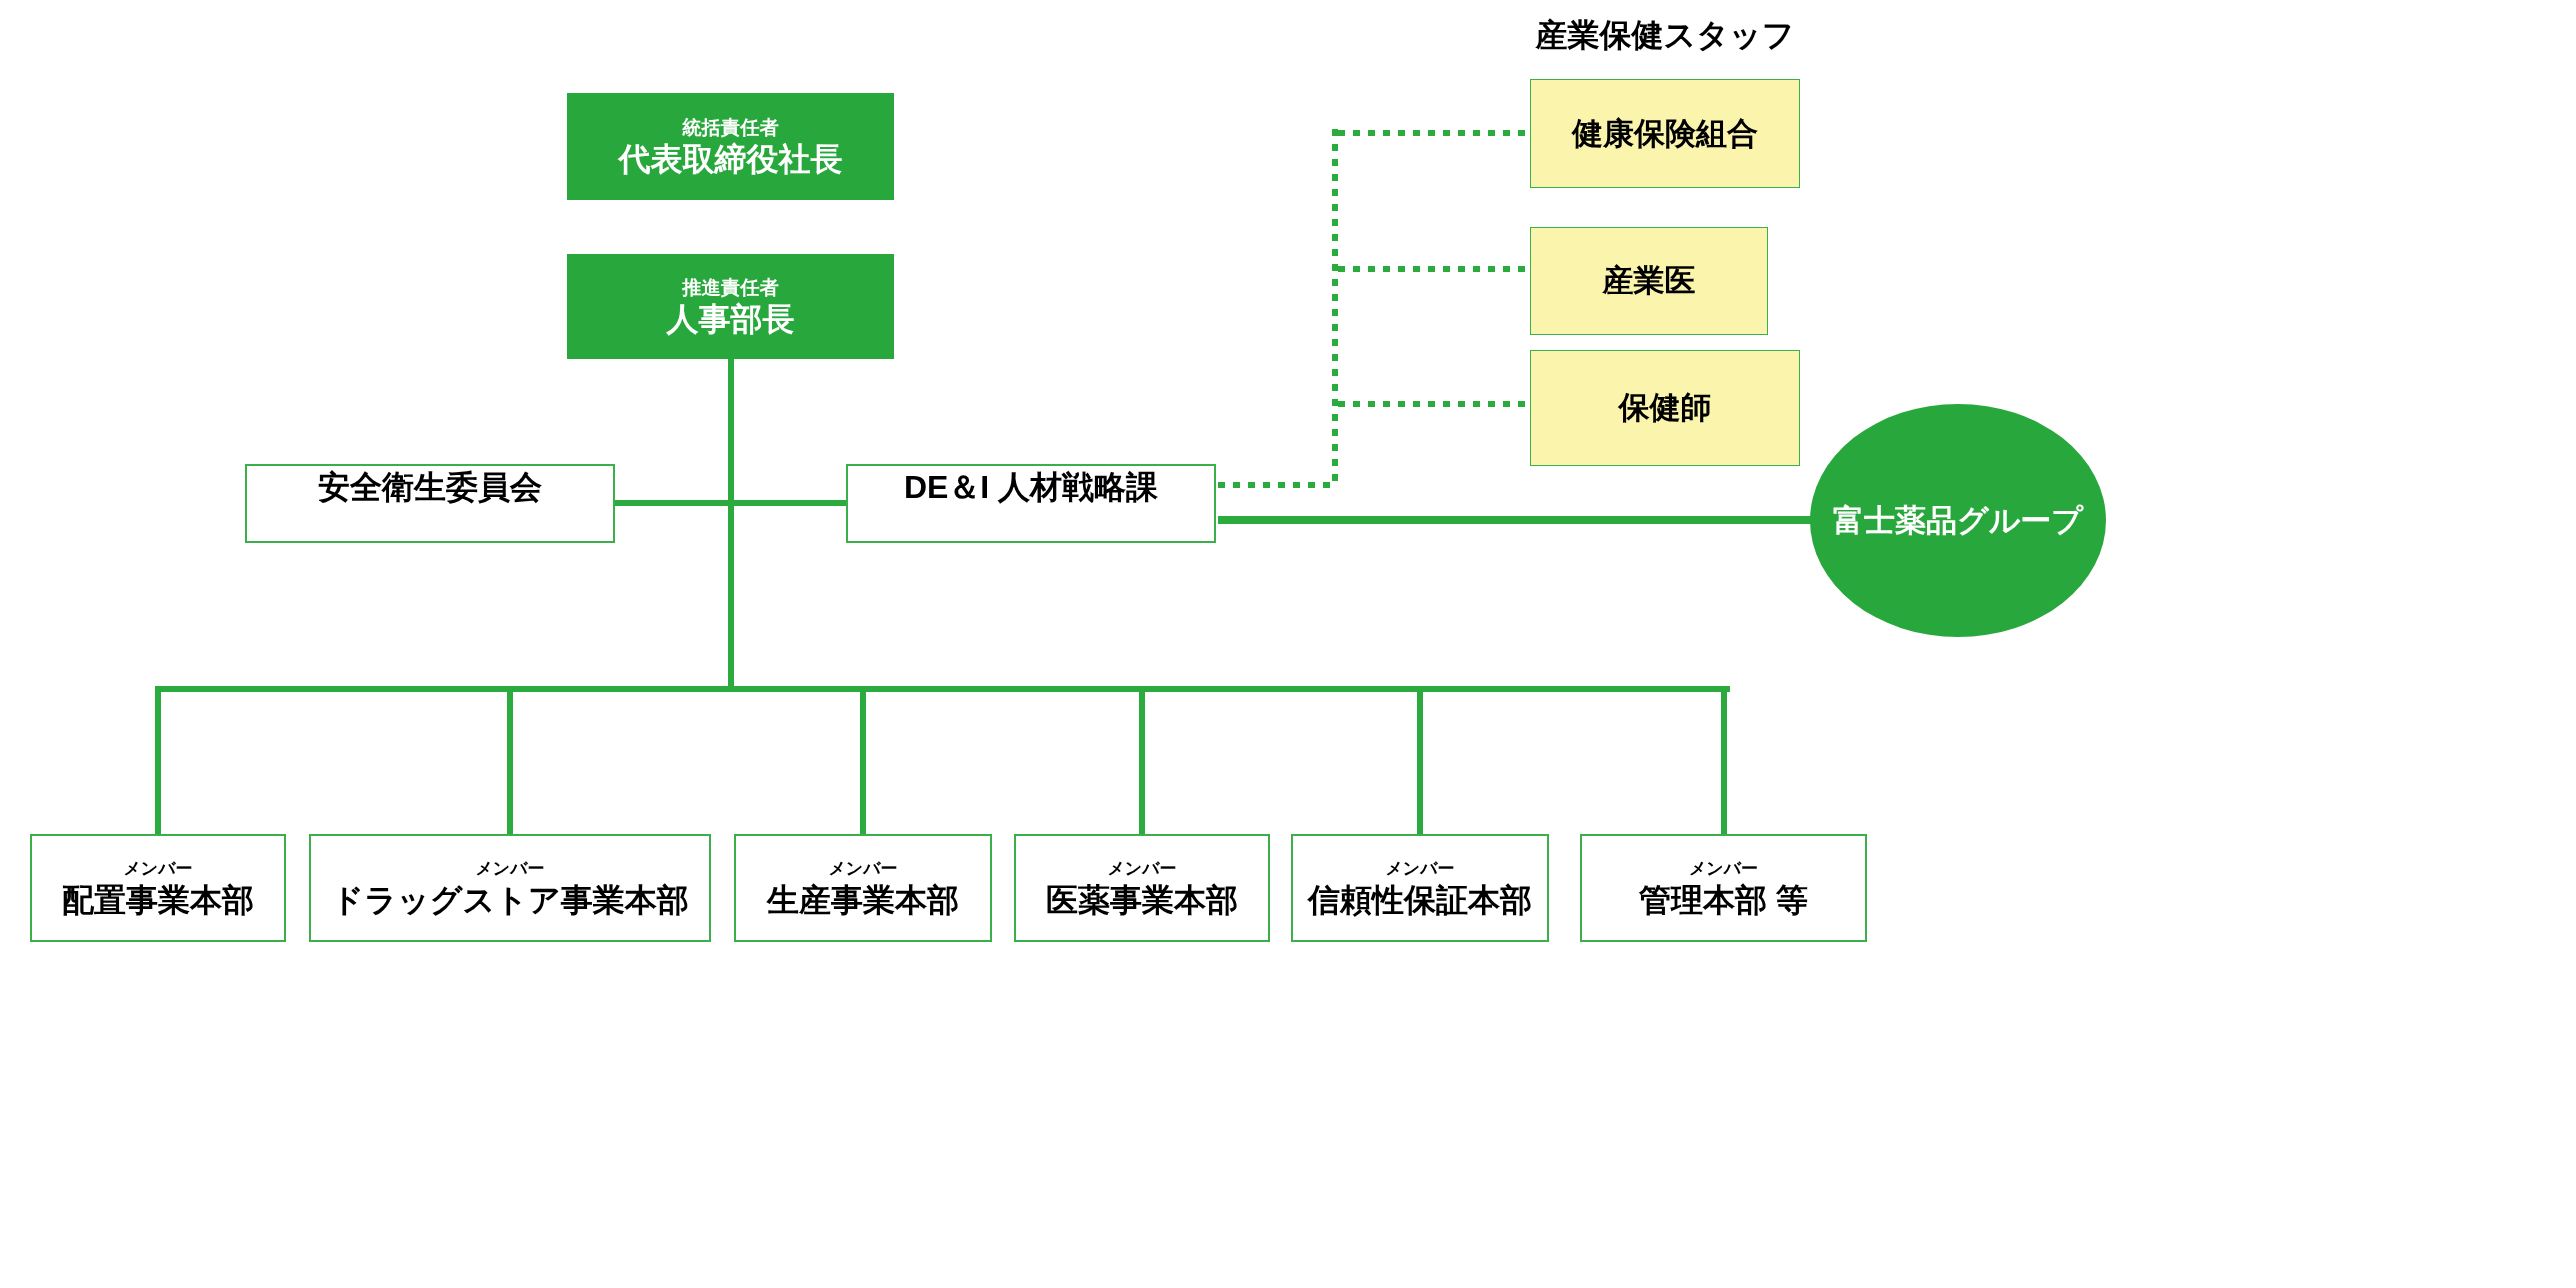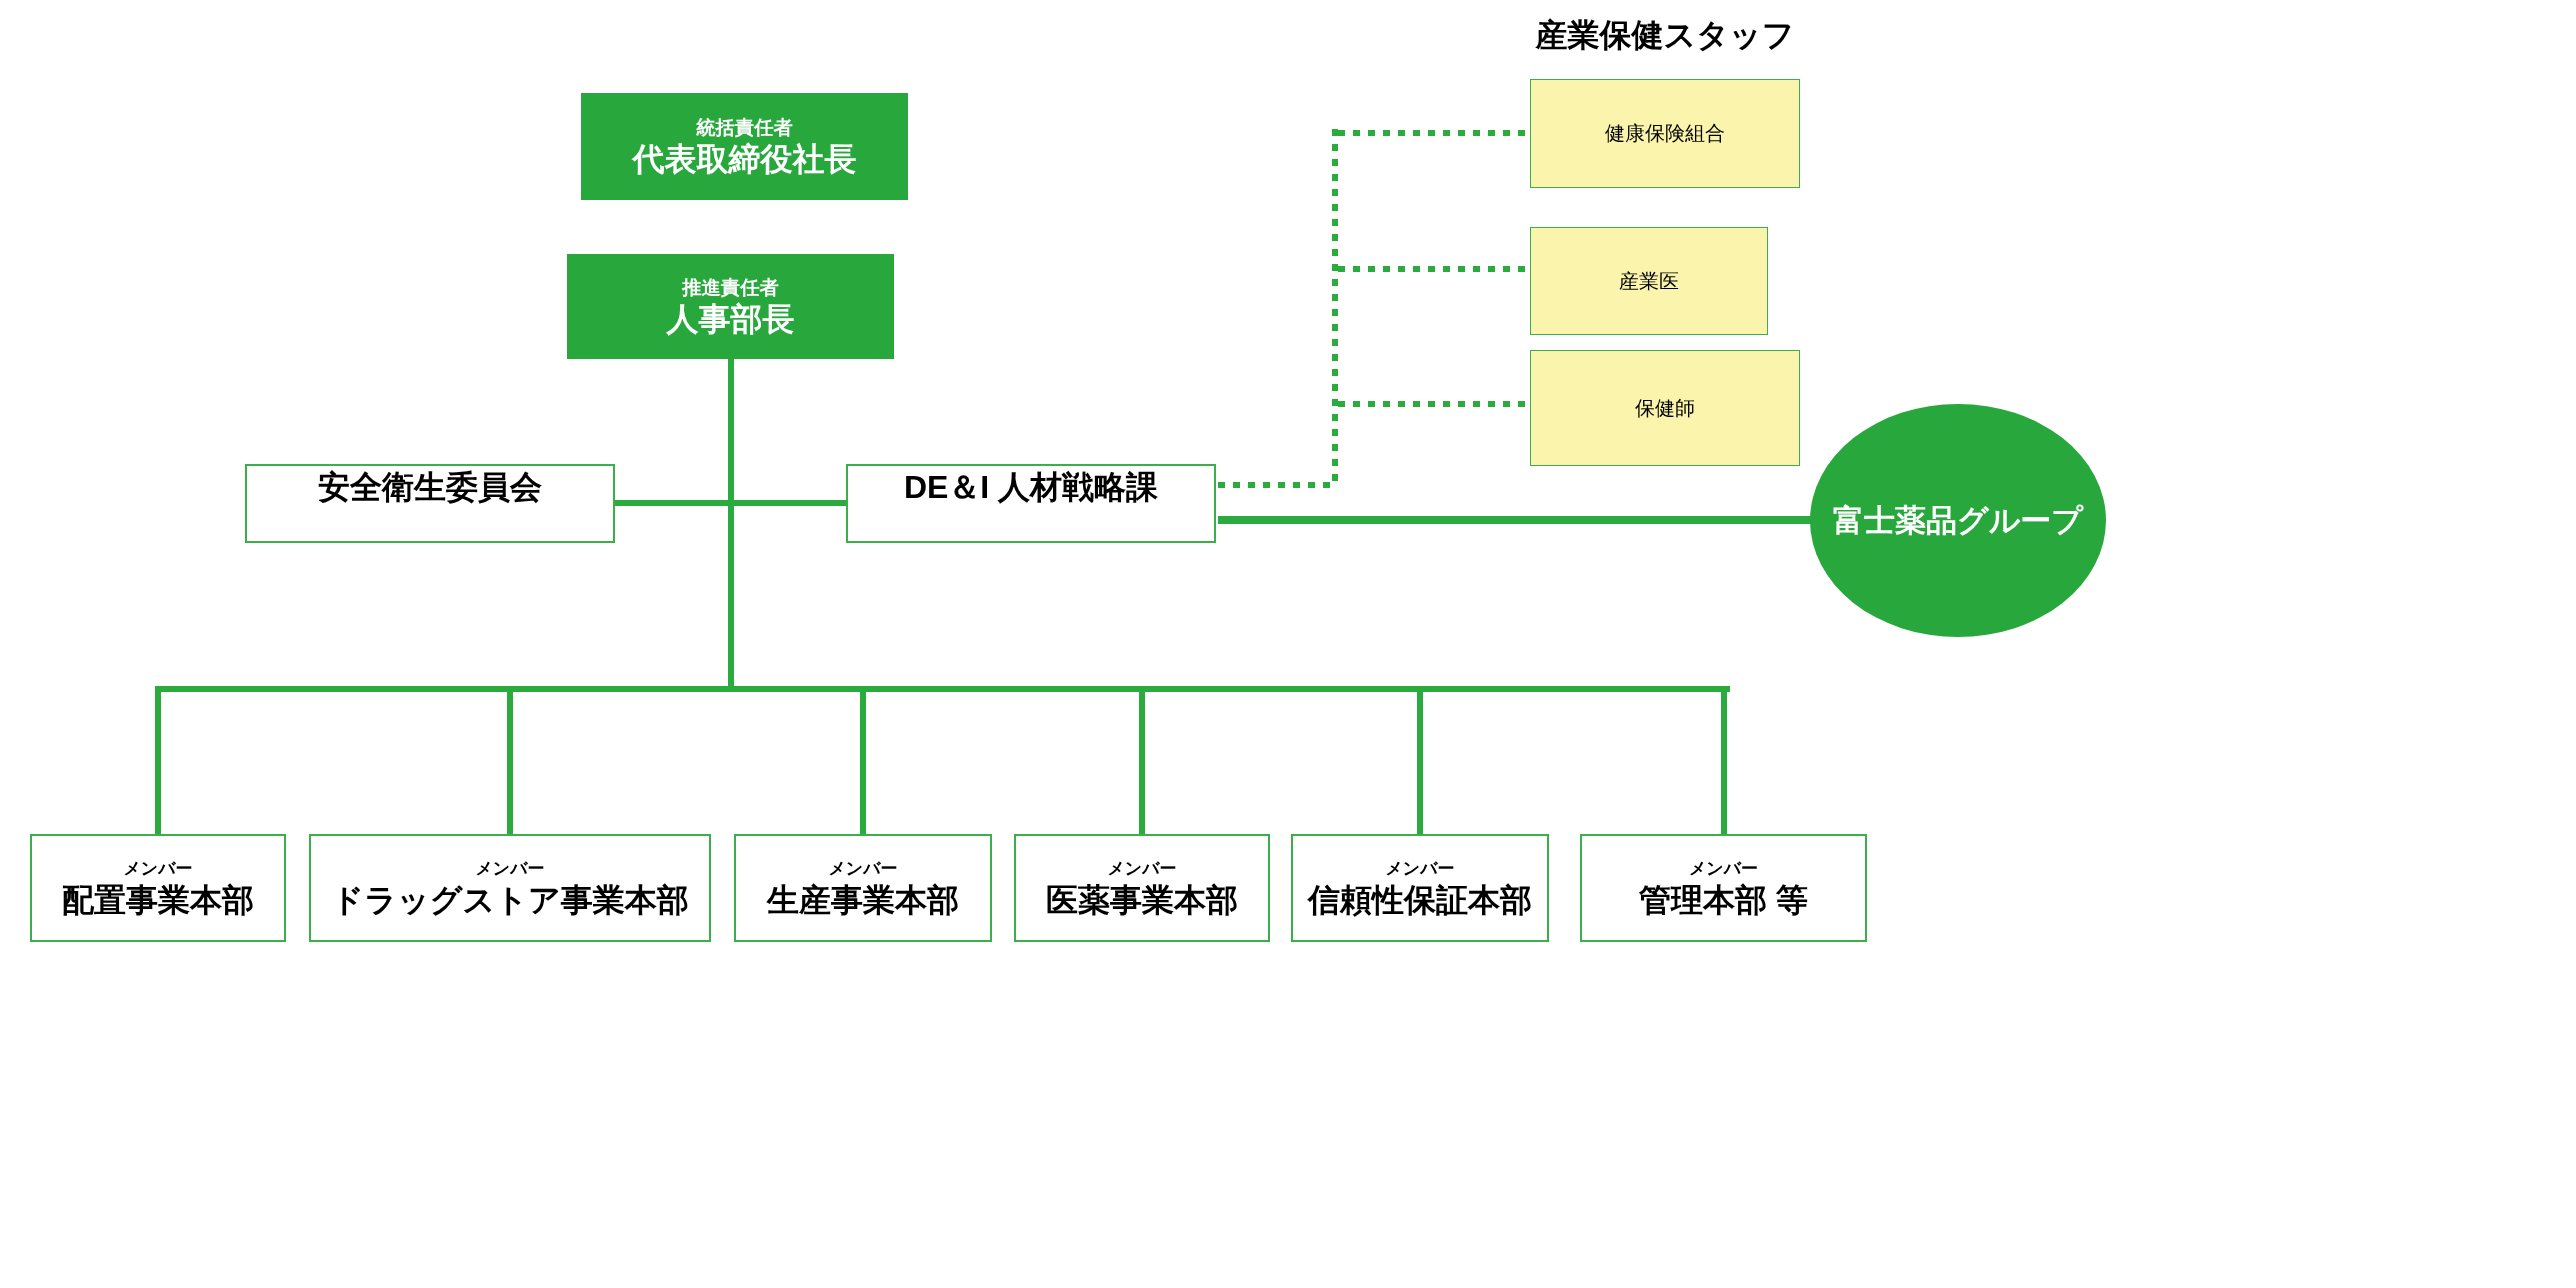--- a/index.html
+++ b/index.html
@@ -70,7 +70,7 @@
 
   <div class="solid-line" style="left:1218px;top:516px;width:744px;height:7.7px;"></div>
 
-  <div class="gbox" style="left:581px;top:93px;width:327px;height:107px;">
+  <div class="gbox" style="left:567px;top:93px;width:327px;height:107px;">
     <div class="role">統括責任者</div>
     <div class="title">代表取締役社長</div>
   </div>

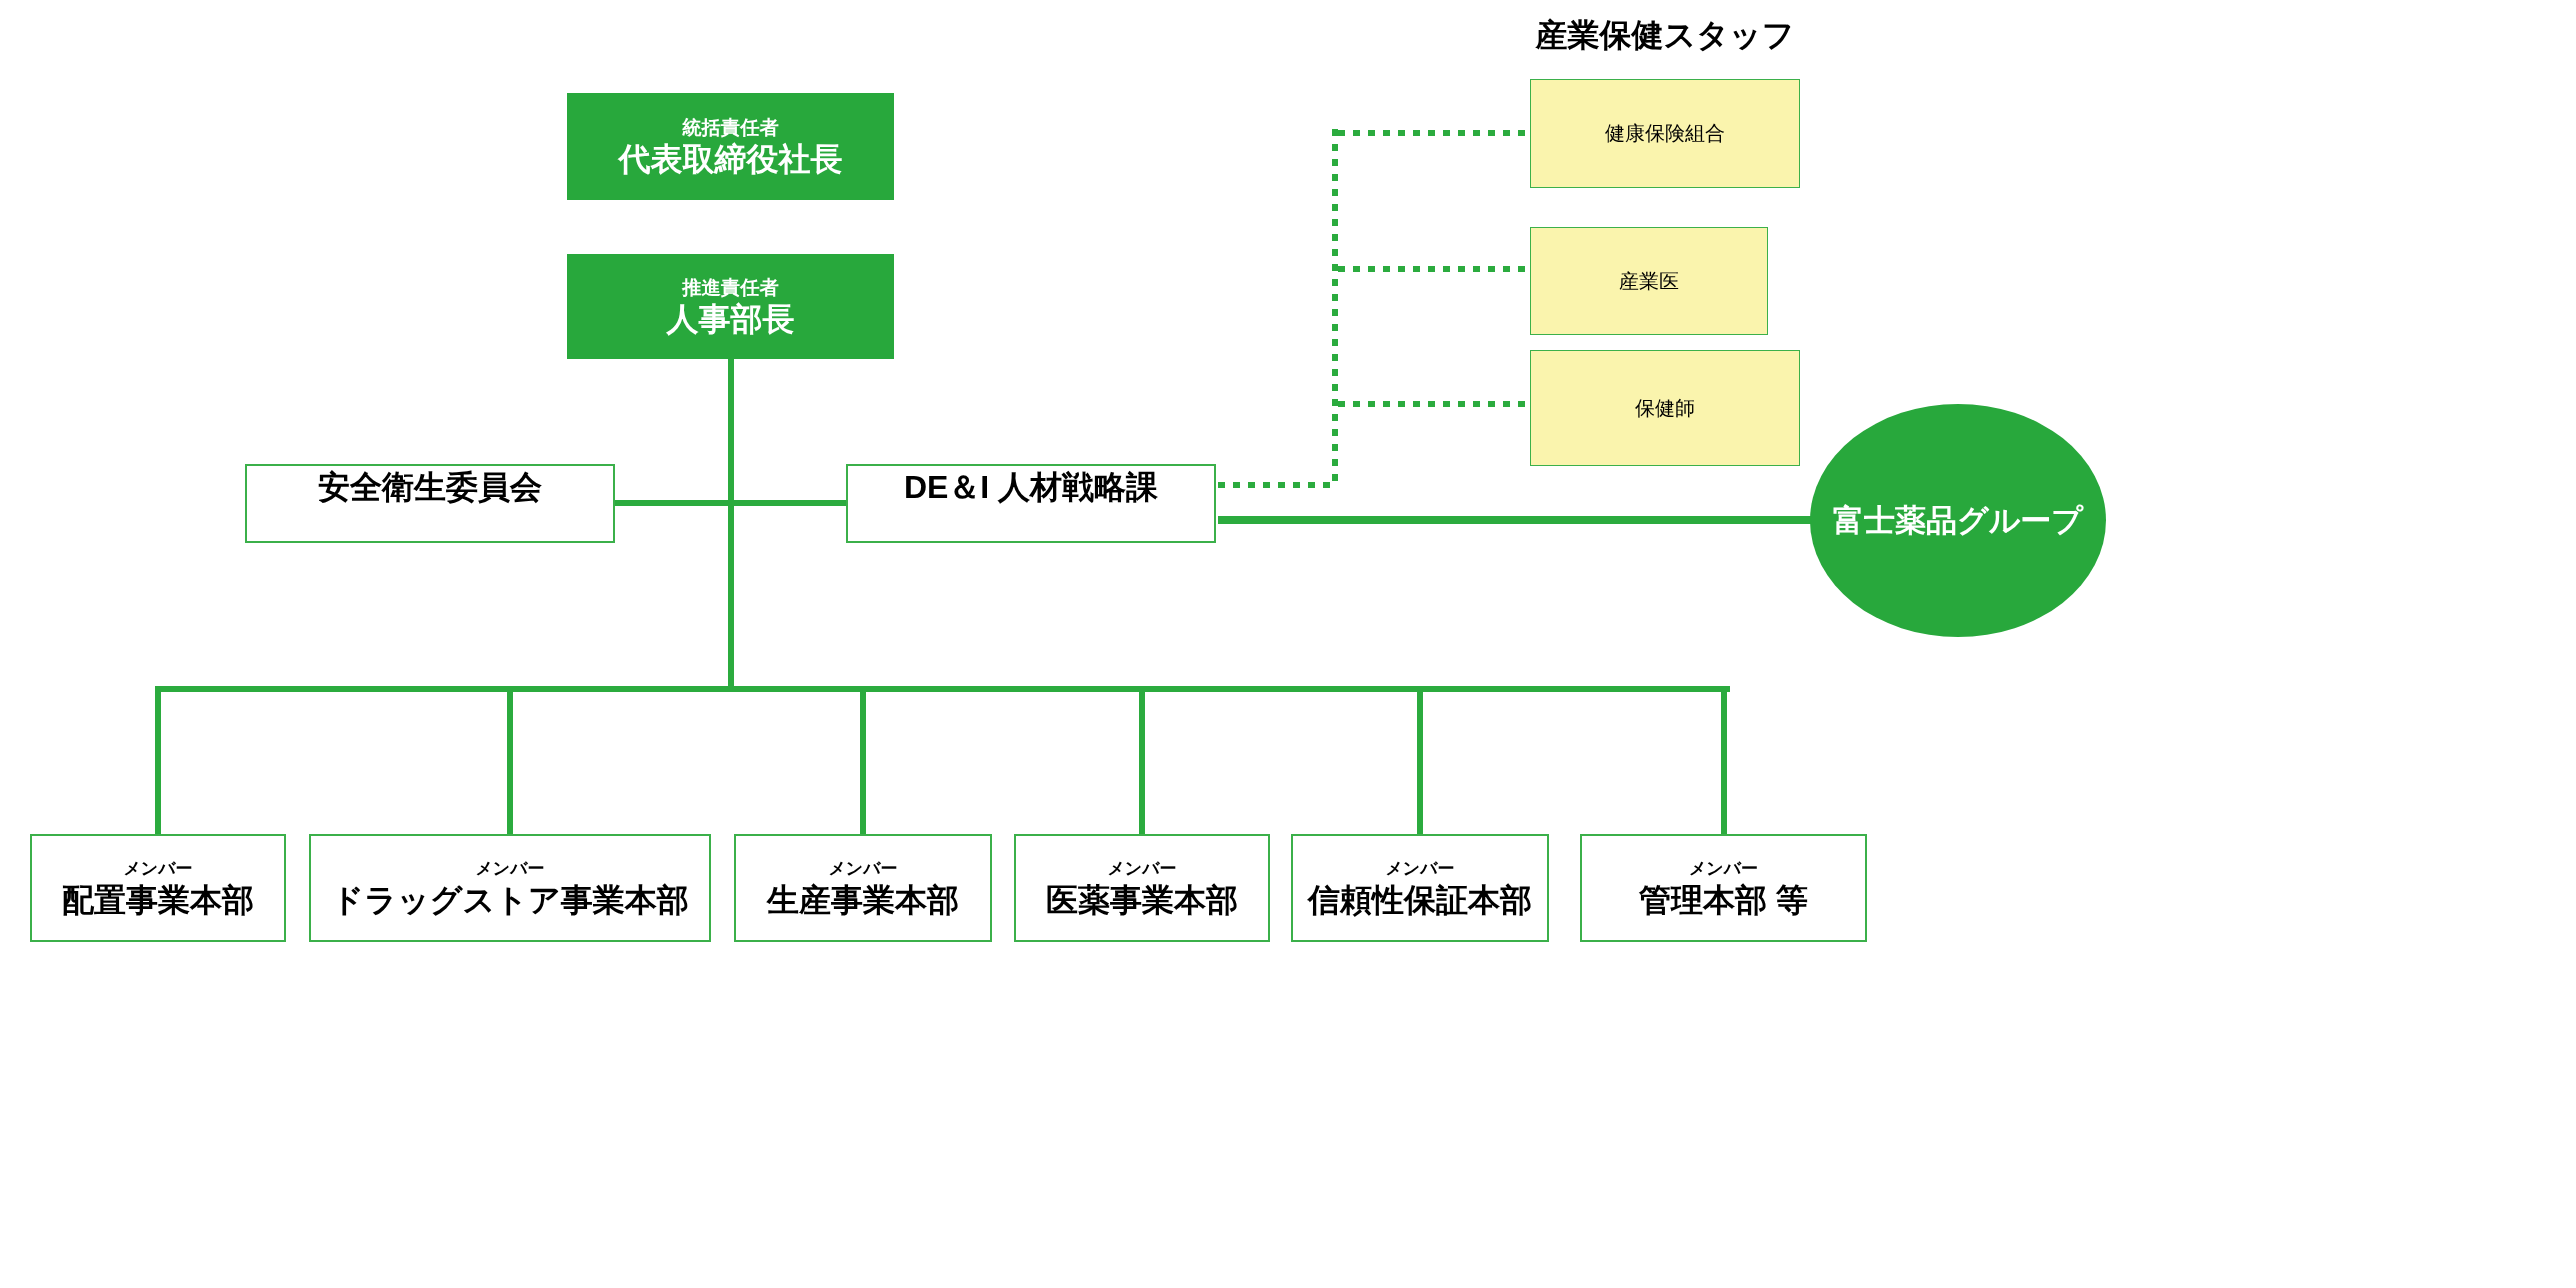--- a/index.html
+++ b/index.html
@@ -31,7 +31,7 @@
 
   .ybox{position:absolute;z-index:2;background:var(--yellow-fill);border:1.9px solid var(--box-border-green);
     box-sizing:border-box;display:flex;align-items:center;justify-content:center;
-    font-size:20px;font-weight:normal;color:var(--text-dark);white-space:nowrap;}
+    font-size:31px;font-weight:bold;color:var(--text-dark);white-space:nowrap;}
 
   .mbox{position:absolute;z-index:2;background:#fff;border:2.6px solid var(--box-border-green);
     box-sizing:border-box;display:flex;flex-direction:column;align-items:center;justify-content:center;

